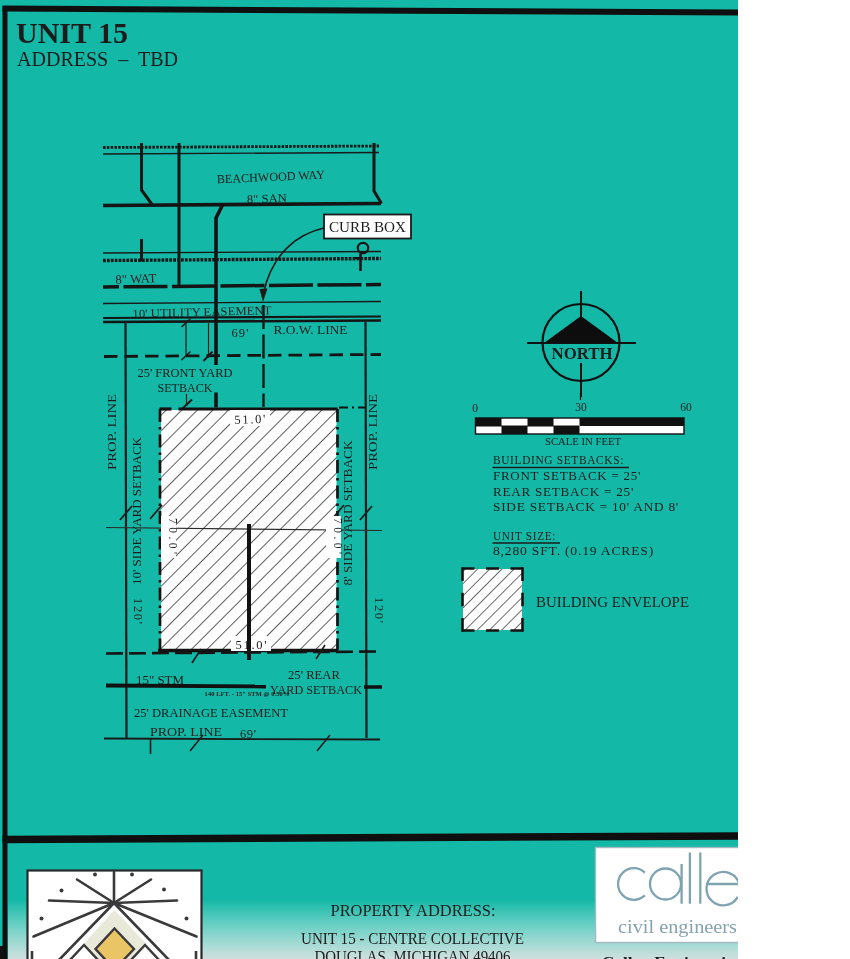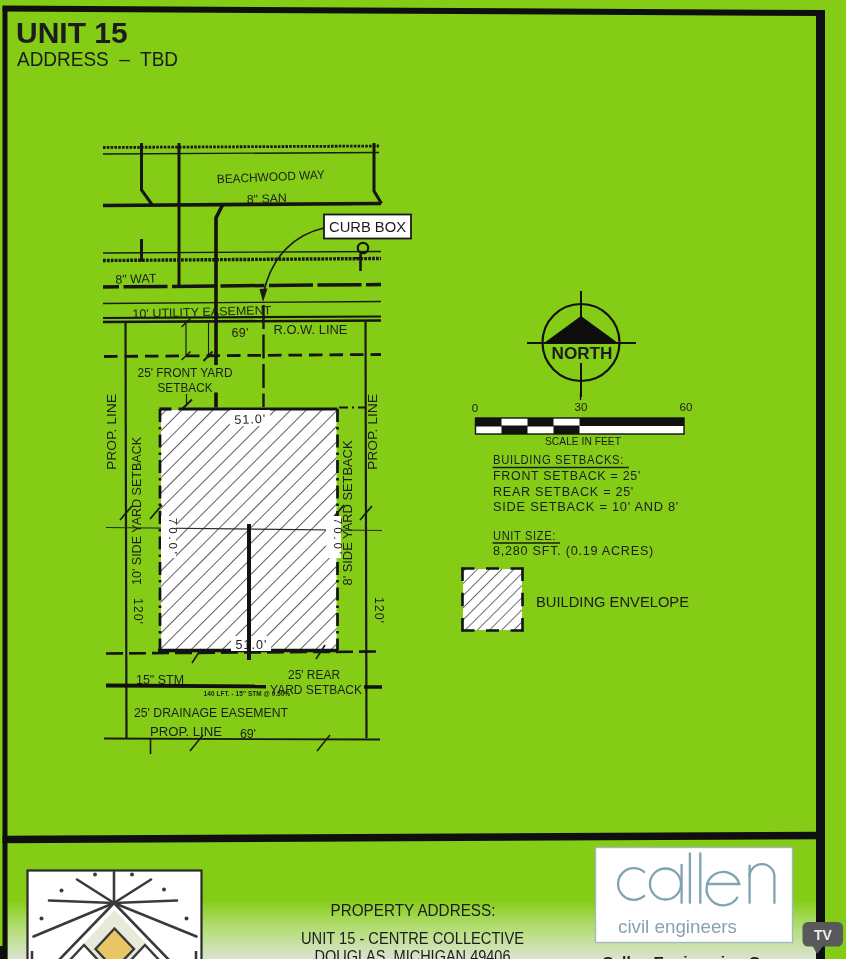--- a/index.html
+++ b/index.html
@@ -3,8 +3,8 @@
 <meta charset="utf-8">
 <style>
   html,body{margin:0;padding:0;background:#ffffff;}
-  #page{position:relative;width:846px;height:959px;background:#84cc16;overflow:hidden;
-        font-family:Liberation Sans, sans-serif;}
+  #page{position:relative;width:738px;height:959px;background:#14b8a6;overflow:hidden;
+        font-family:Liberation Serif, serif;}
   svg{position:absolute;left:0;top:0;}
   text{fill:#1c1c1c;}
 </style>

